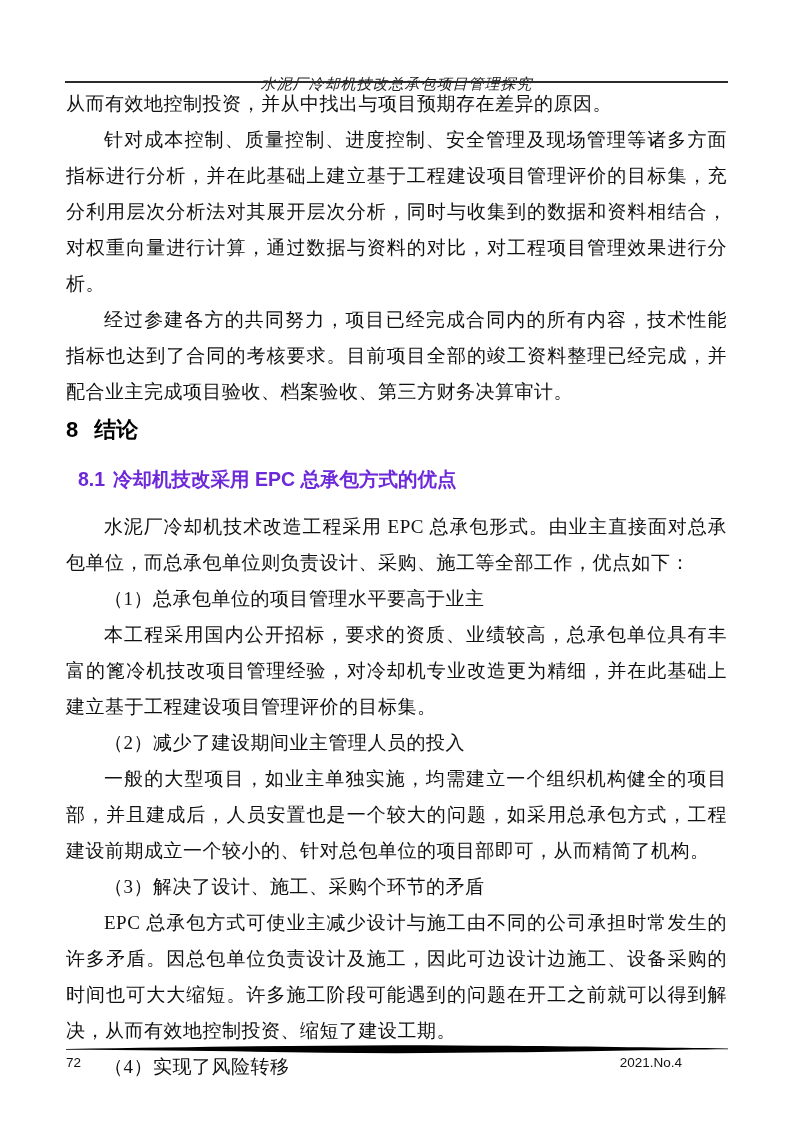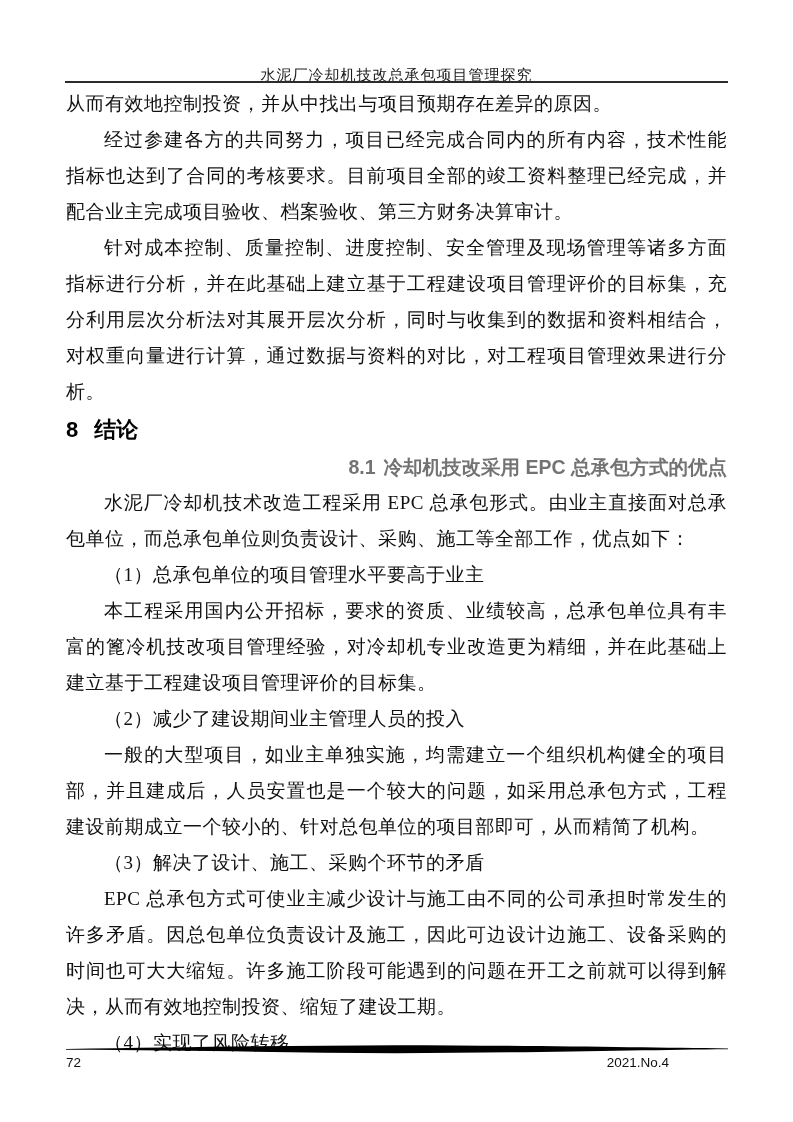--- a/index.html
+++ b/index.html
@@ -15,11 +15,12 @@
   
   .running-head {
     position: absolute;
-    top: 66px; left: 66px; width: 661px;
+    top: 75px; left: 66px; width: 661px;
     text-align: center;
     font-size: 15px;
     letter-spacing: 1px;
     color: #1a1a1a;
+    font-style: italic;
   }
   .header-rule {
     position: absolute;

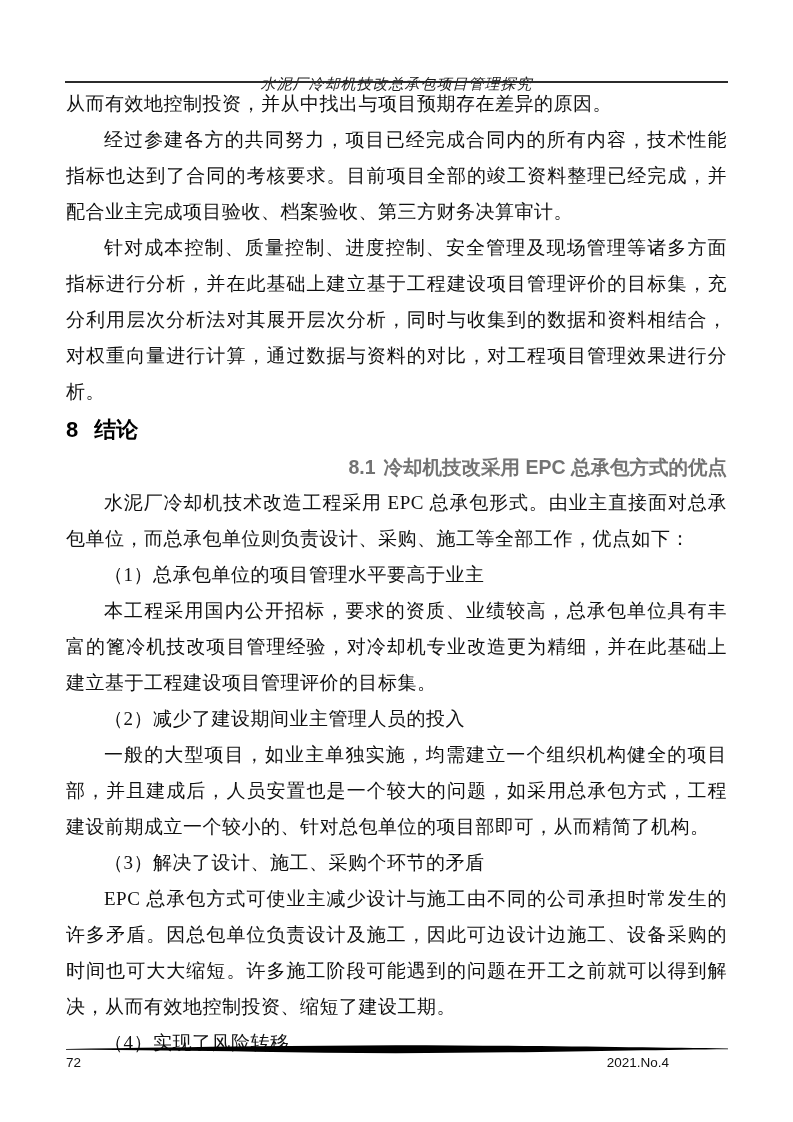--- a/index.html
+++ b/index.html
@@ -94,8 +94,8 @@
   <div class="content">
 
     <p>从而有效地控制投资，并从中找出与项目预期存在差异的原因。</p>
+    <p class="indent">针对成本控制、质量控制、进度控制、安全管理及现场管理等诸多方面指标进行分析，并在此基础上建立基于工程建设项目管理评价的目标集，充分利用层次分析法对其展开层次分析，同时与收集到的数据和资料相结合，对权重向量进行计算，通过数据与资料的对比，对工程项目管理效果进行分析。</p>
     <p class="indent">经过参建各方的共同努力，项目已经完成合同内的所有内容，技术性能指标也达到了合同的考核要求。目前项目全部的竣工资料整理已经完成，并配合业主完成项目验收、档案验收、第三方财务决算审计。</p>
-    <p class="indent">针对成本控制、质量控制、进度控制、安全管理及现场管理等诸多方面指标进行分析，并在此基础上建立基于工程建设项目管理评价的目标集，充分利用层次分析法对其展开层次分析，同时与收集到的数据和资料相结合，对权重向量进行计算，通过数据与资料的对比，对工程项目管理效果进行分析。</p>
 
     <h1 class="sec"><span>8</span><span class="num-gap"></span><span>结论</span></h1>
 

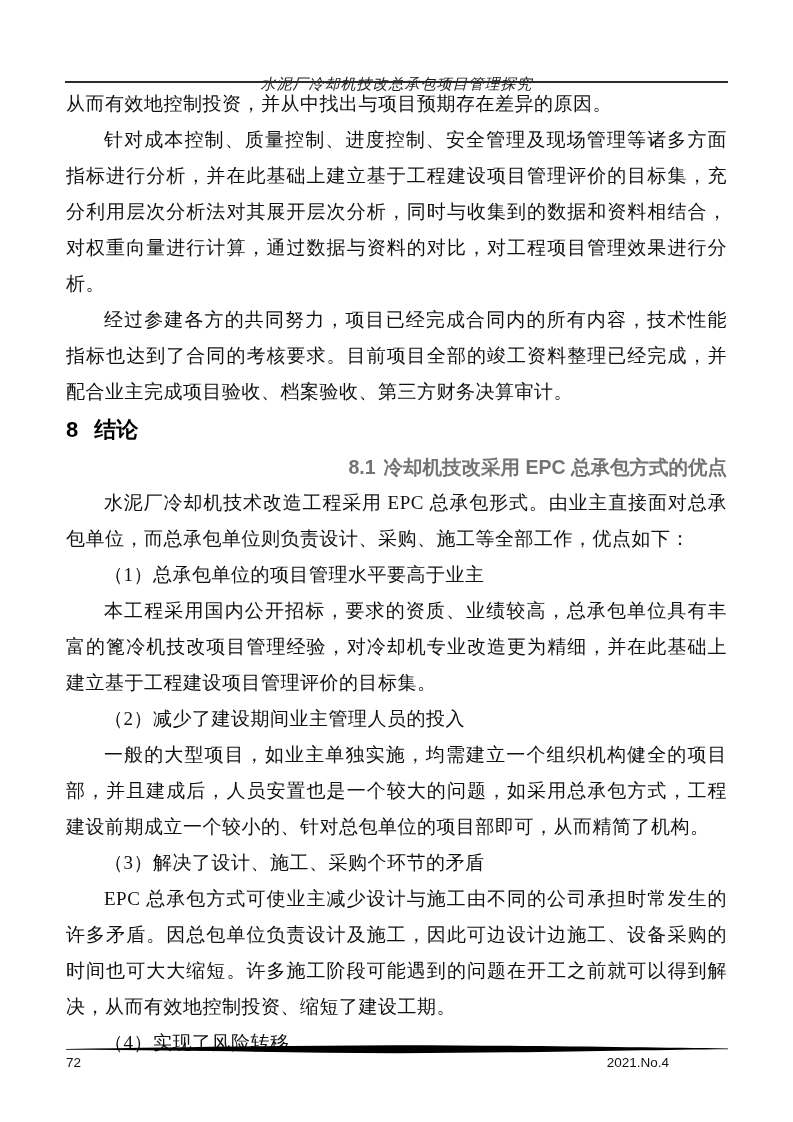--- a/index.html
+++ b/index.html
@@ -52,13 +52,12 @@
   }
   h1.sec .num-gap { display: inline-block; width: 16px; }
   h2.subsec {
-    margin: 0;
+    margin: 12px;
     font-family: "Liberation Sans", "DejaVu Sans", sans-serif;
     font-weight: bold;
     font-size: 19.5px;
     line-height: 35px;
-    color: #737373;
-    text-align: right;
+    color: #6d28d9;
   }
   h2.subsec .num-gap { display: inline-block; width: 8px; }
   

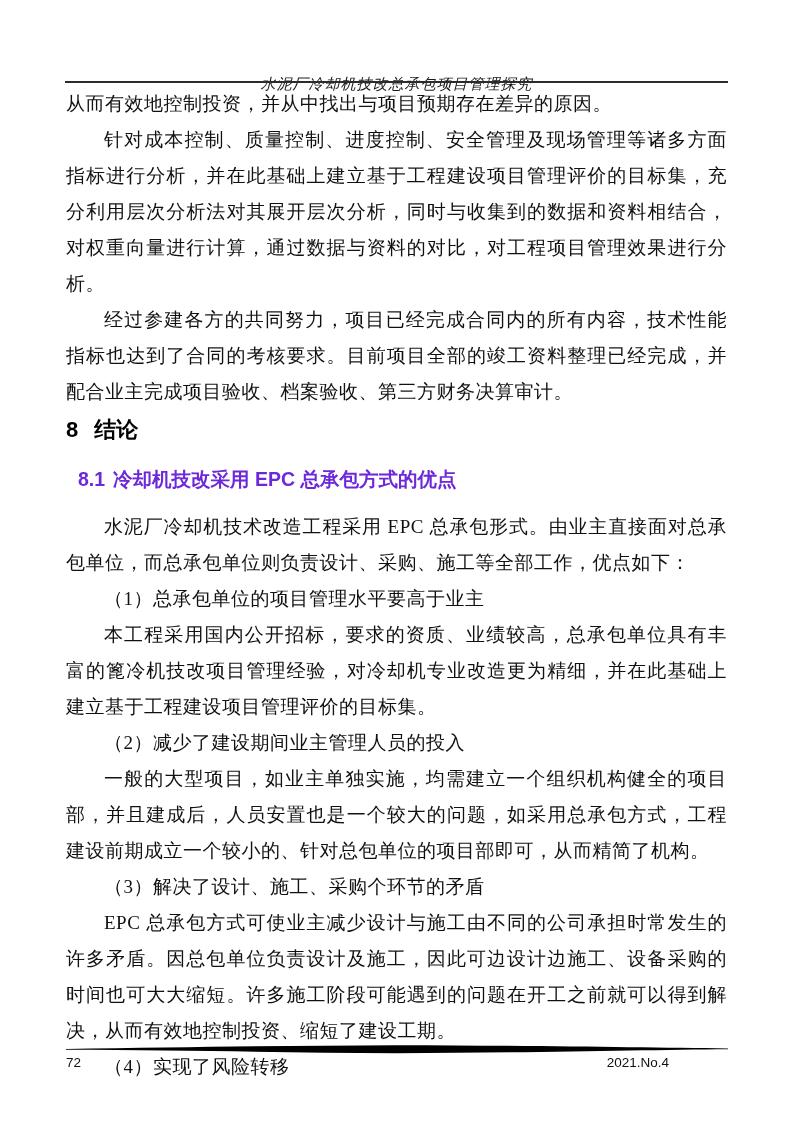--- a/index.html
+++ b/index.html
@@ -76,7 +76,7 @@
   }
   .footer-issue {
     position: absolute;
-    top: 1055px; right: 124px;
+    top: 1055px; right: 111px;
     font-family: "Liberation Sans", "DejaVu Sans", sans-serif;
     font-size: 13.5px;
     color: #111;

